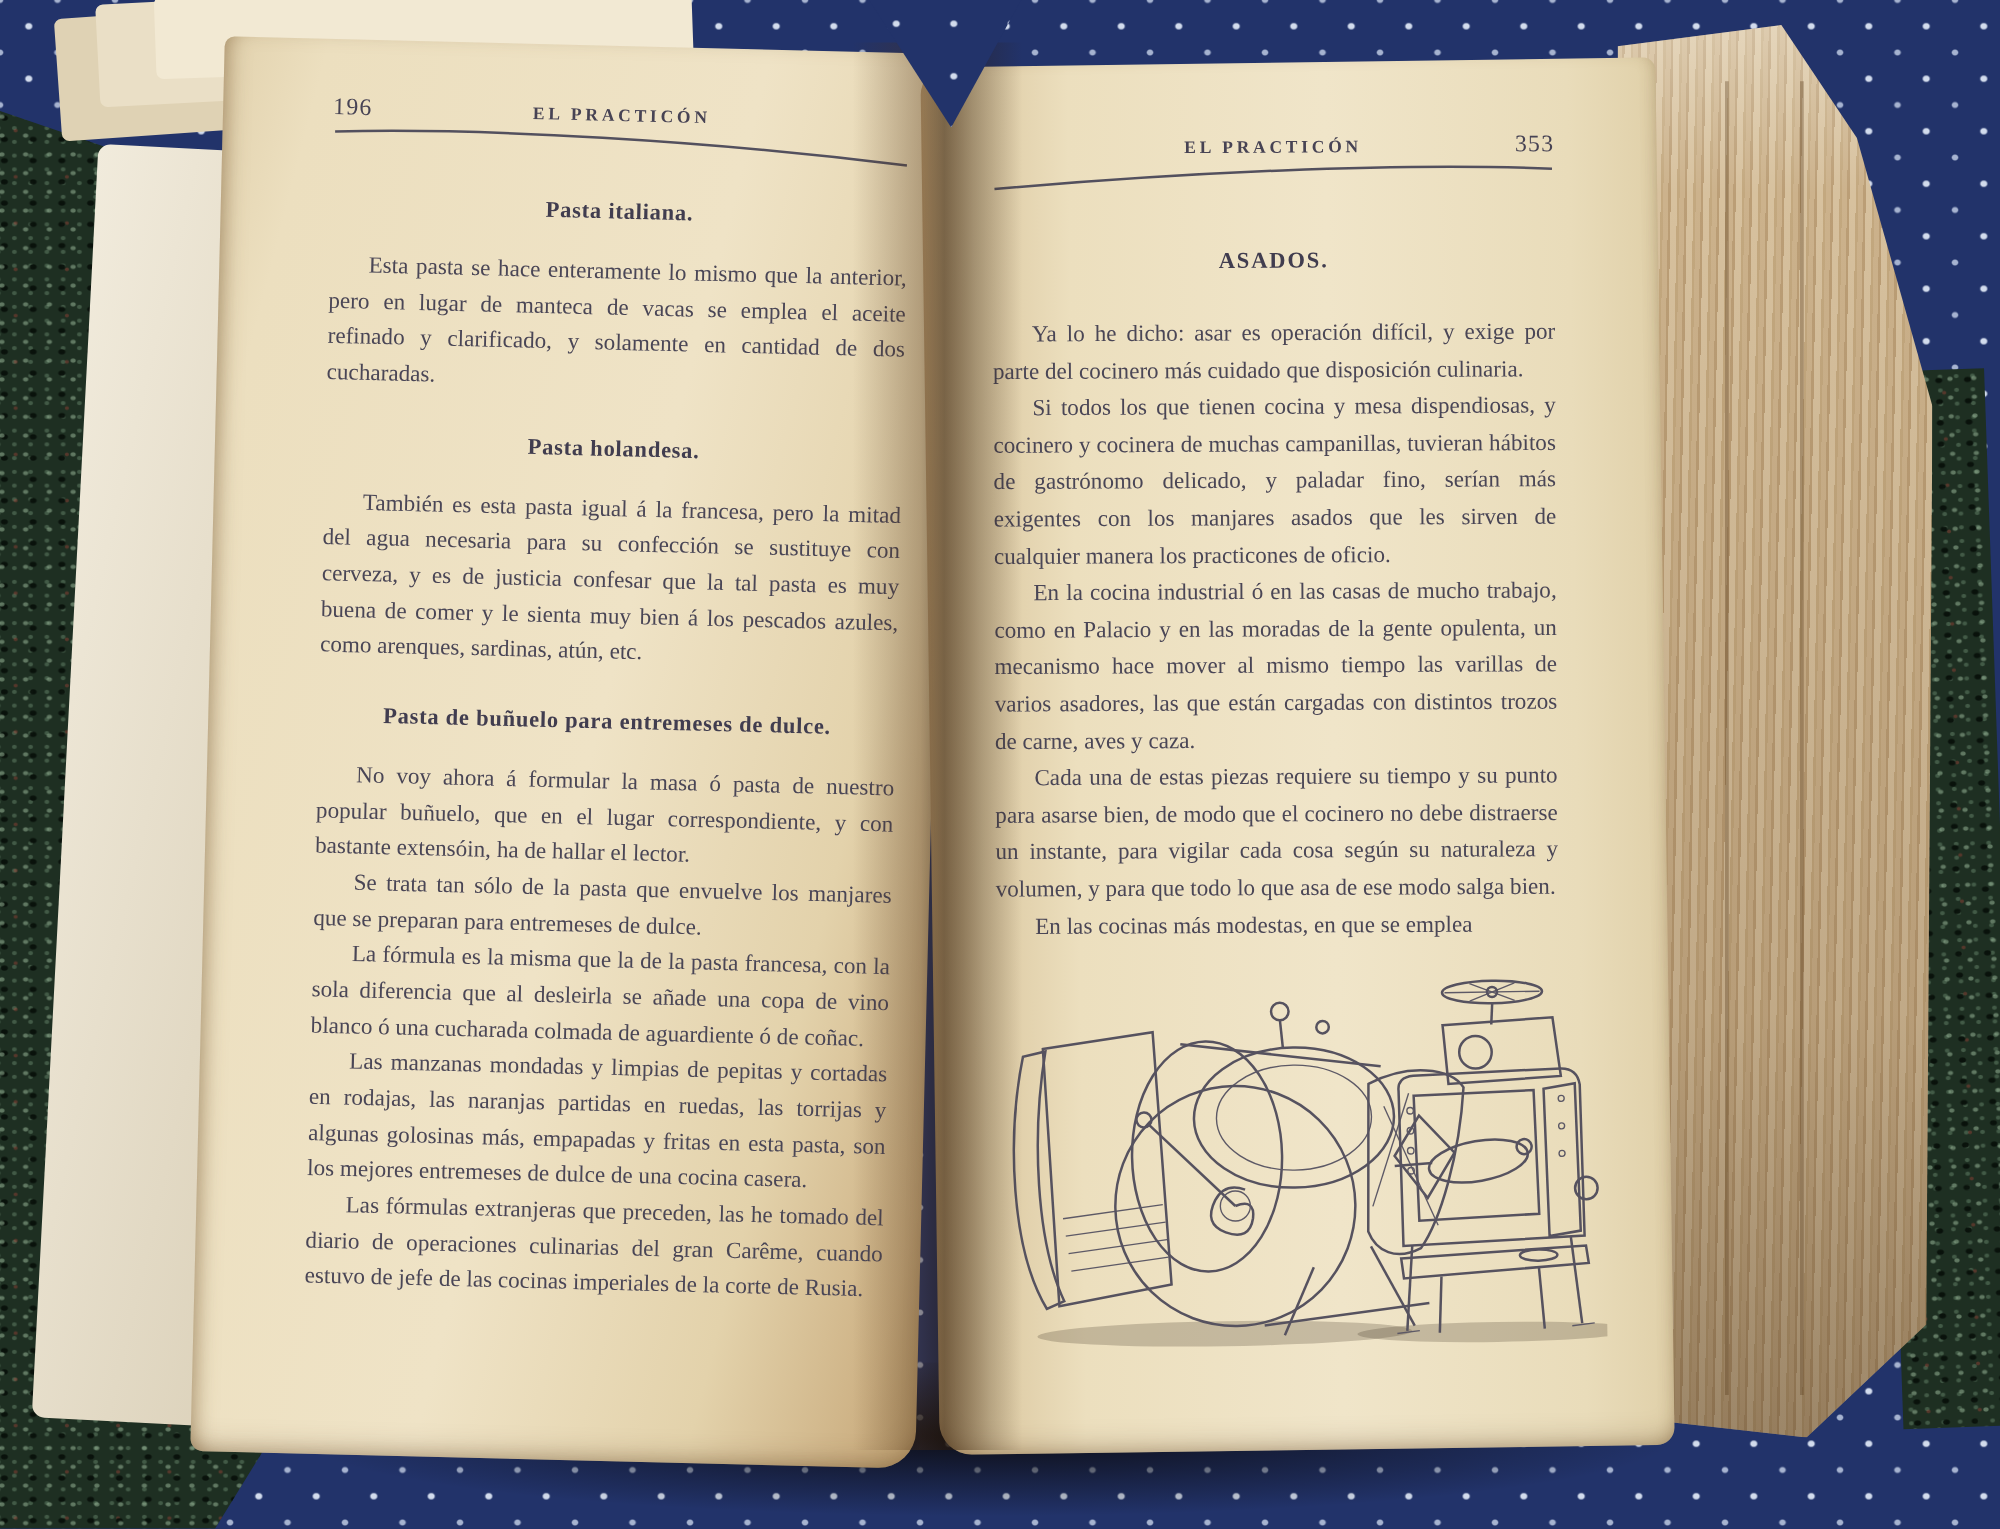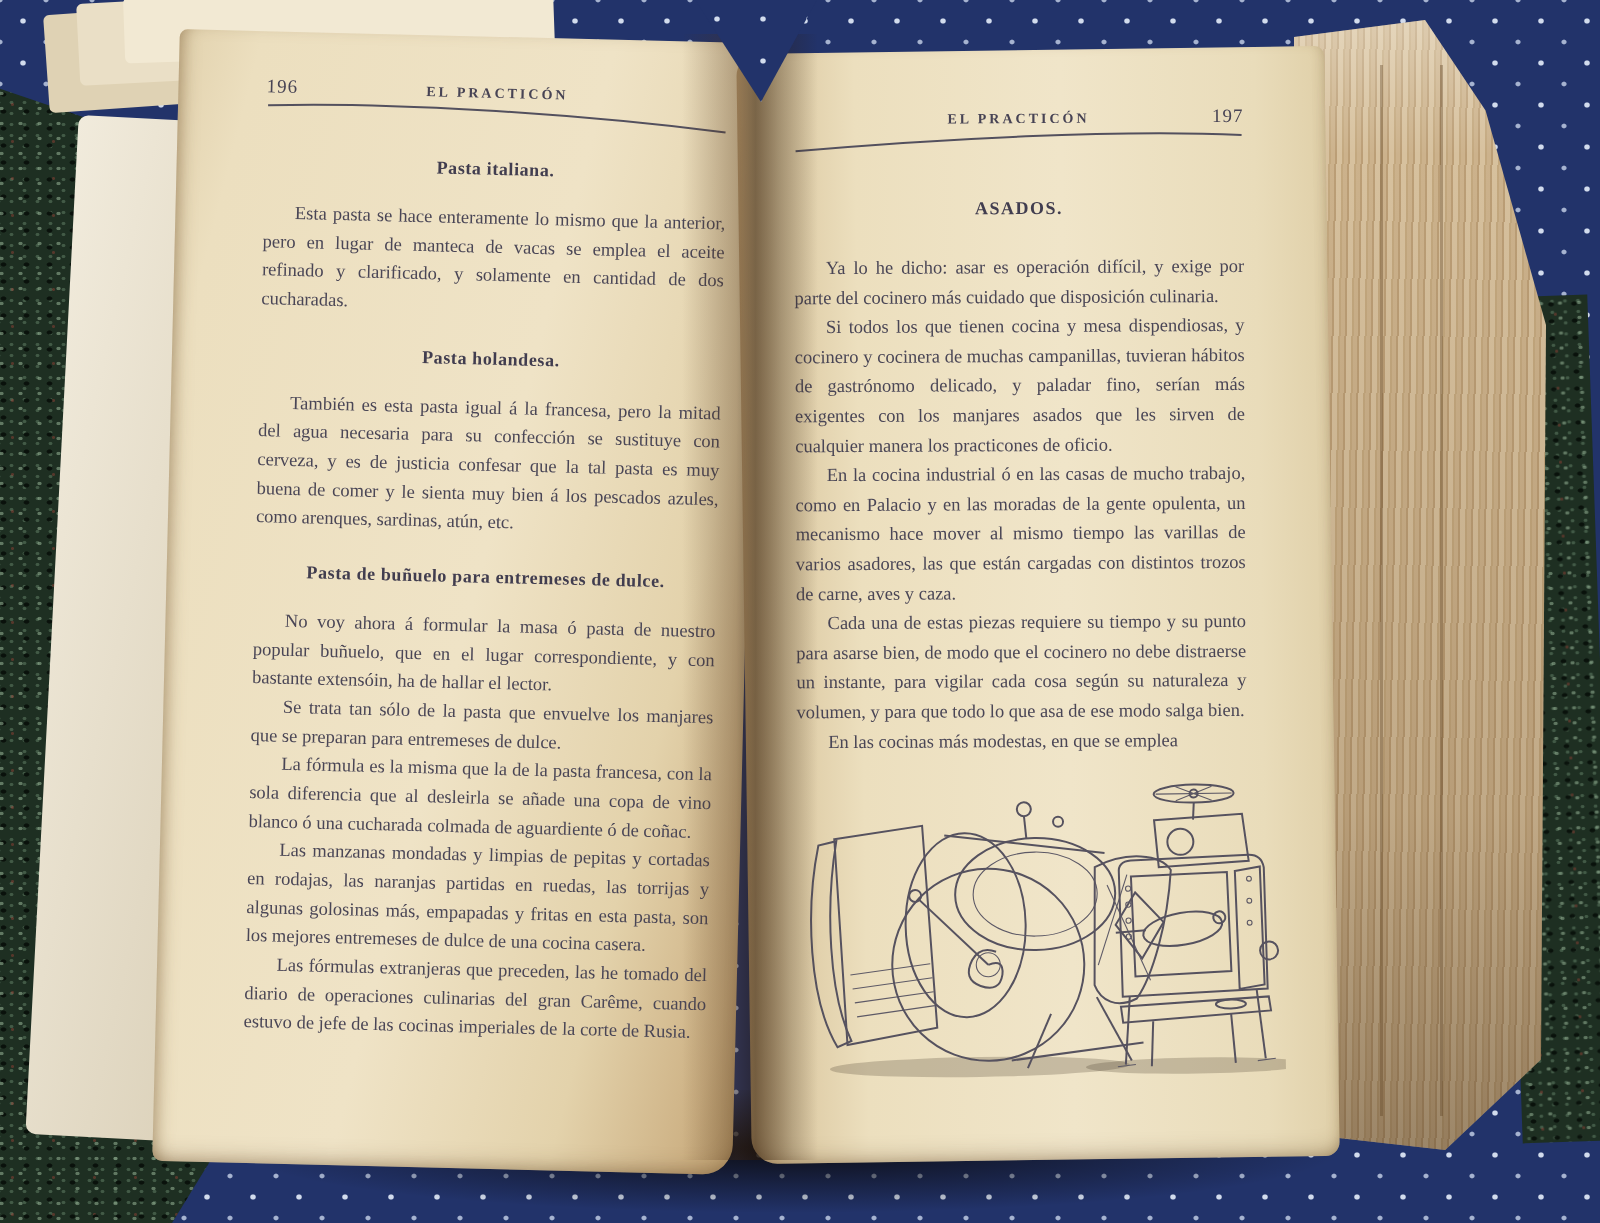--- a/index.html
+++ b/index.html
@@ -126,7 +126,7 @@
     <div class="running-head">
       <span></span>
       <span class="running-title">EL PRACTICÓN</span>
-      <span class="page-num right">197</span>
+      <span class="page-num right">353</span>
     </div>
     <svg class="head-rule" viewBox="0 0 460 26" preserveAspectRatio="none">
       <path d="M2,22 C150,10 330,2 458,8"></path>

